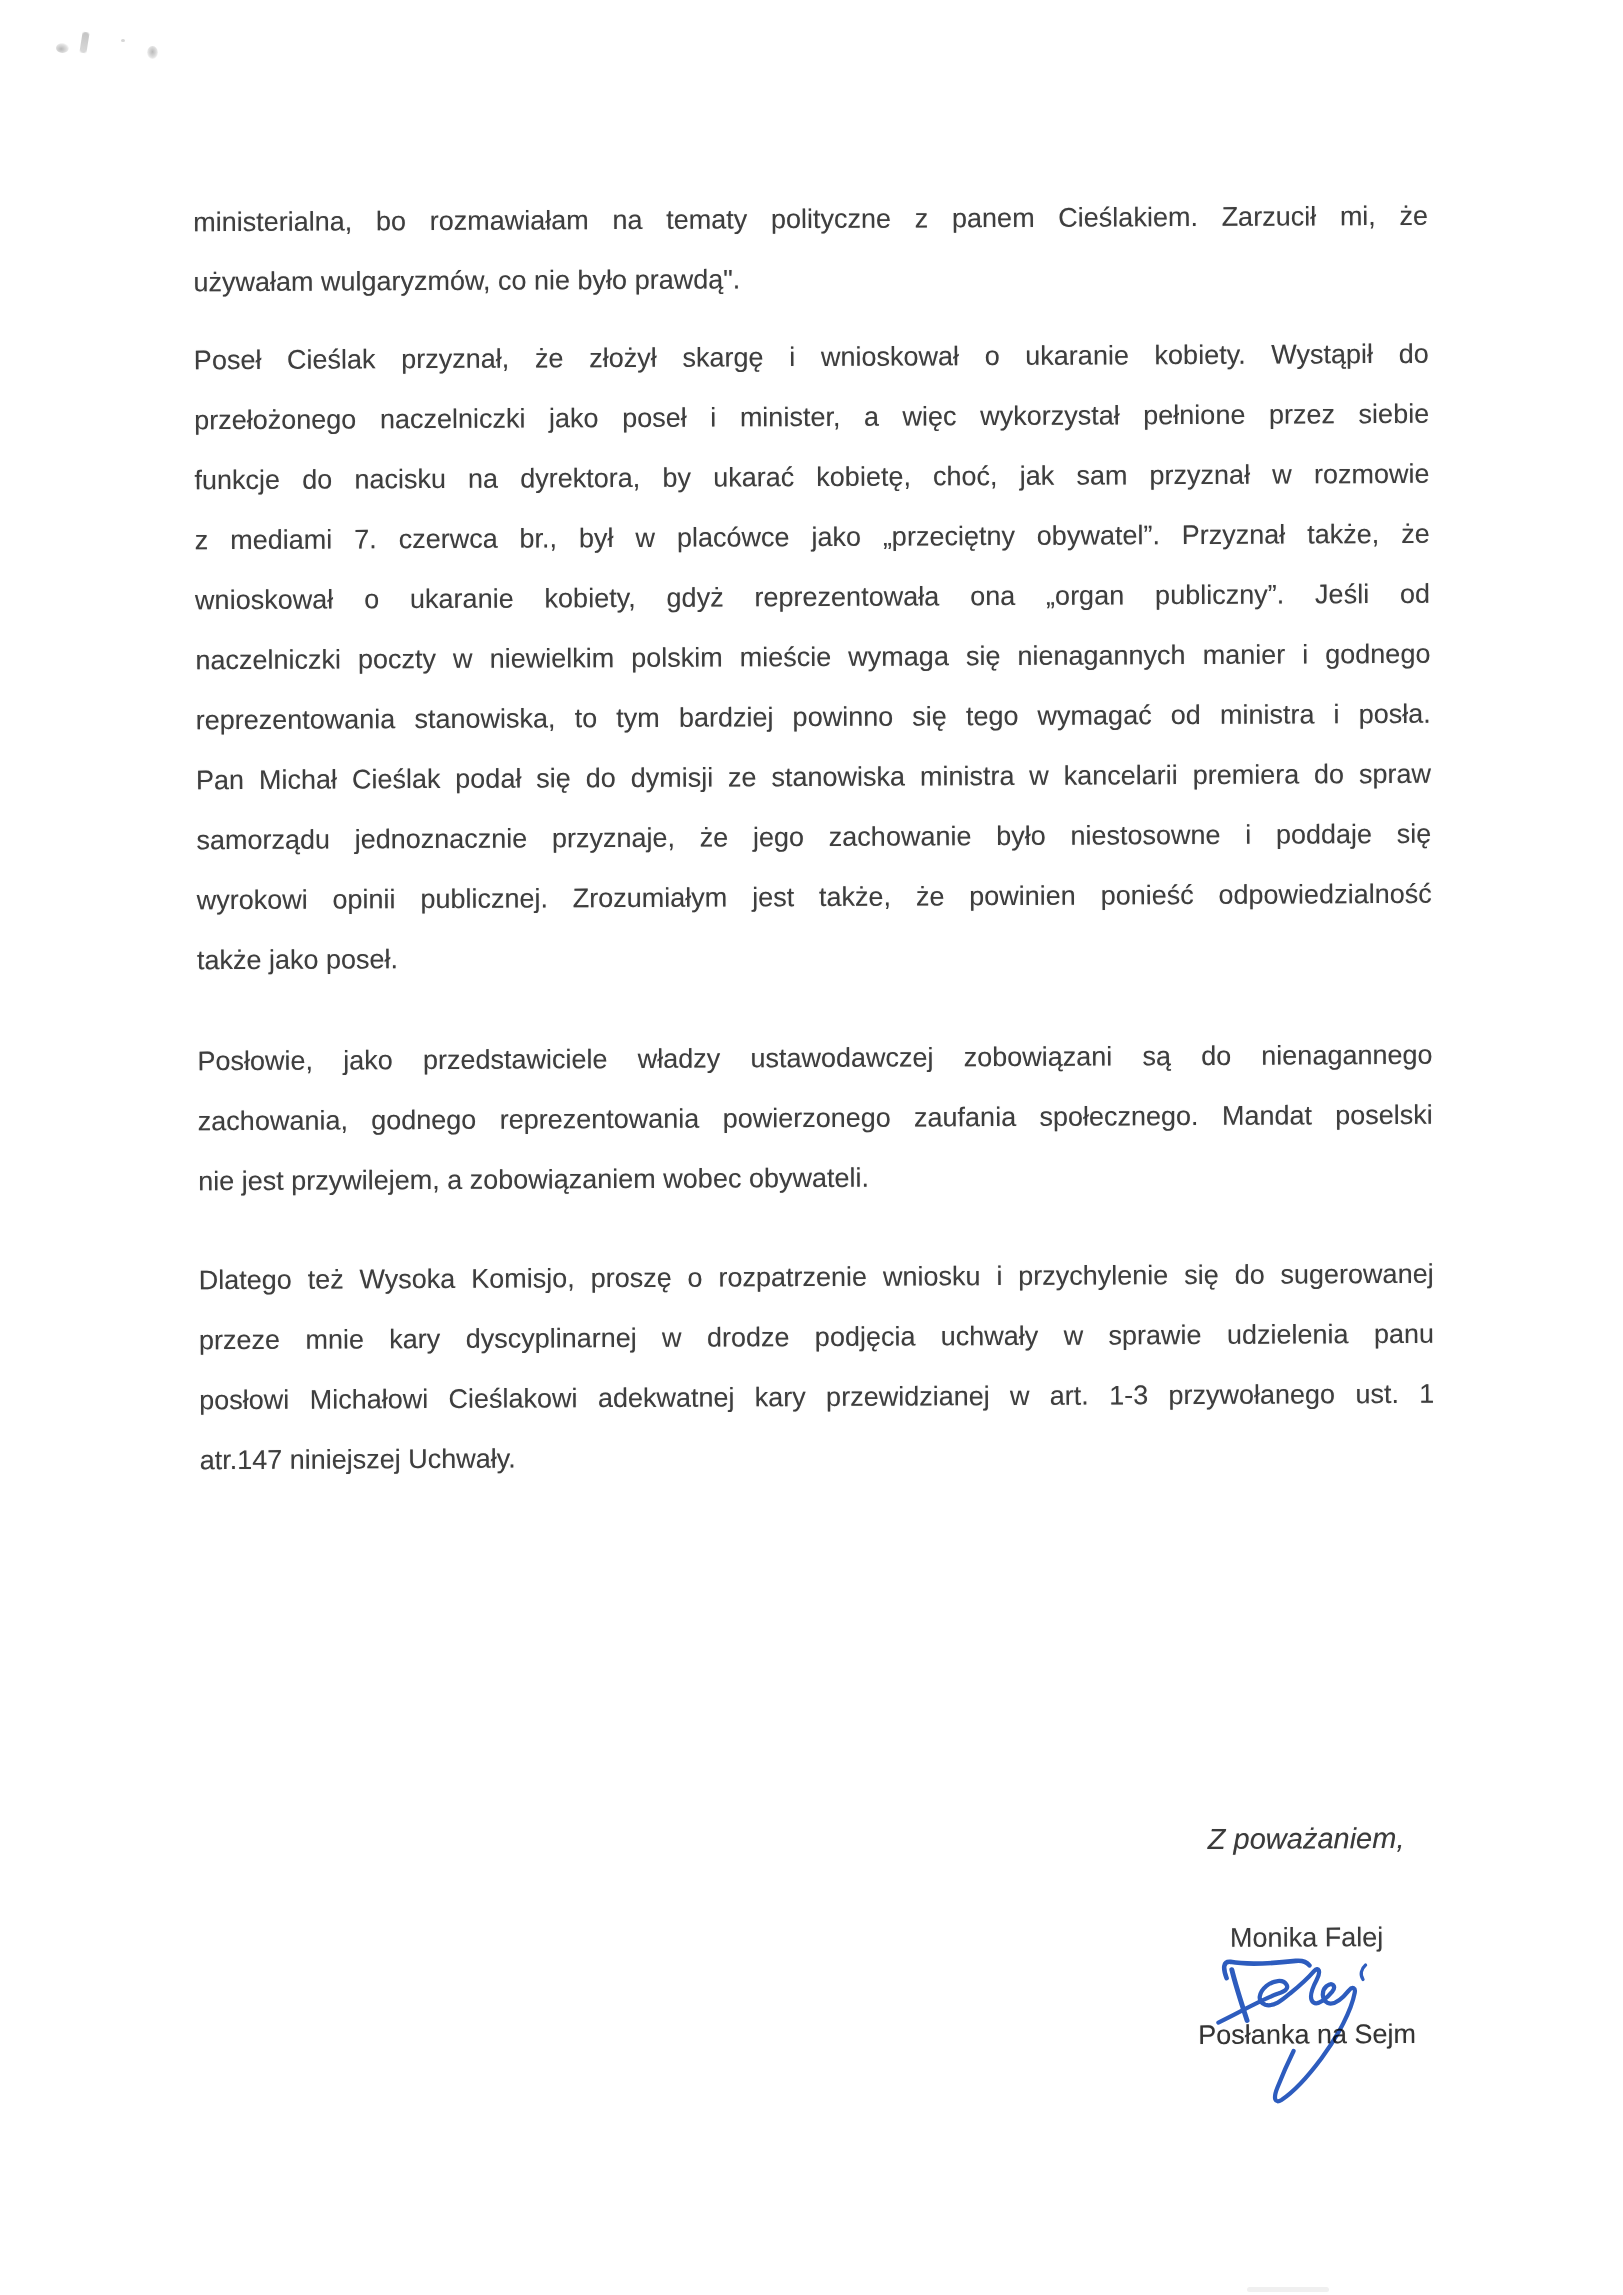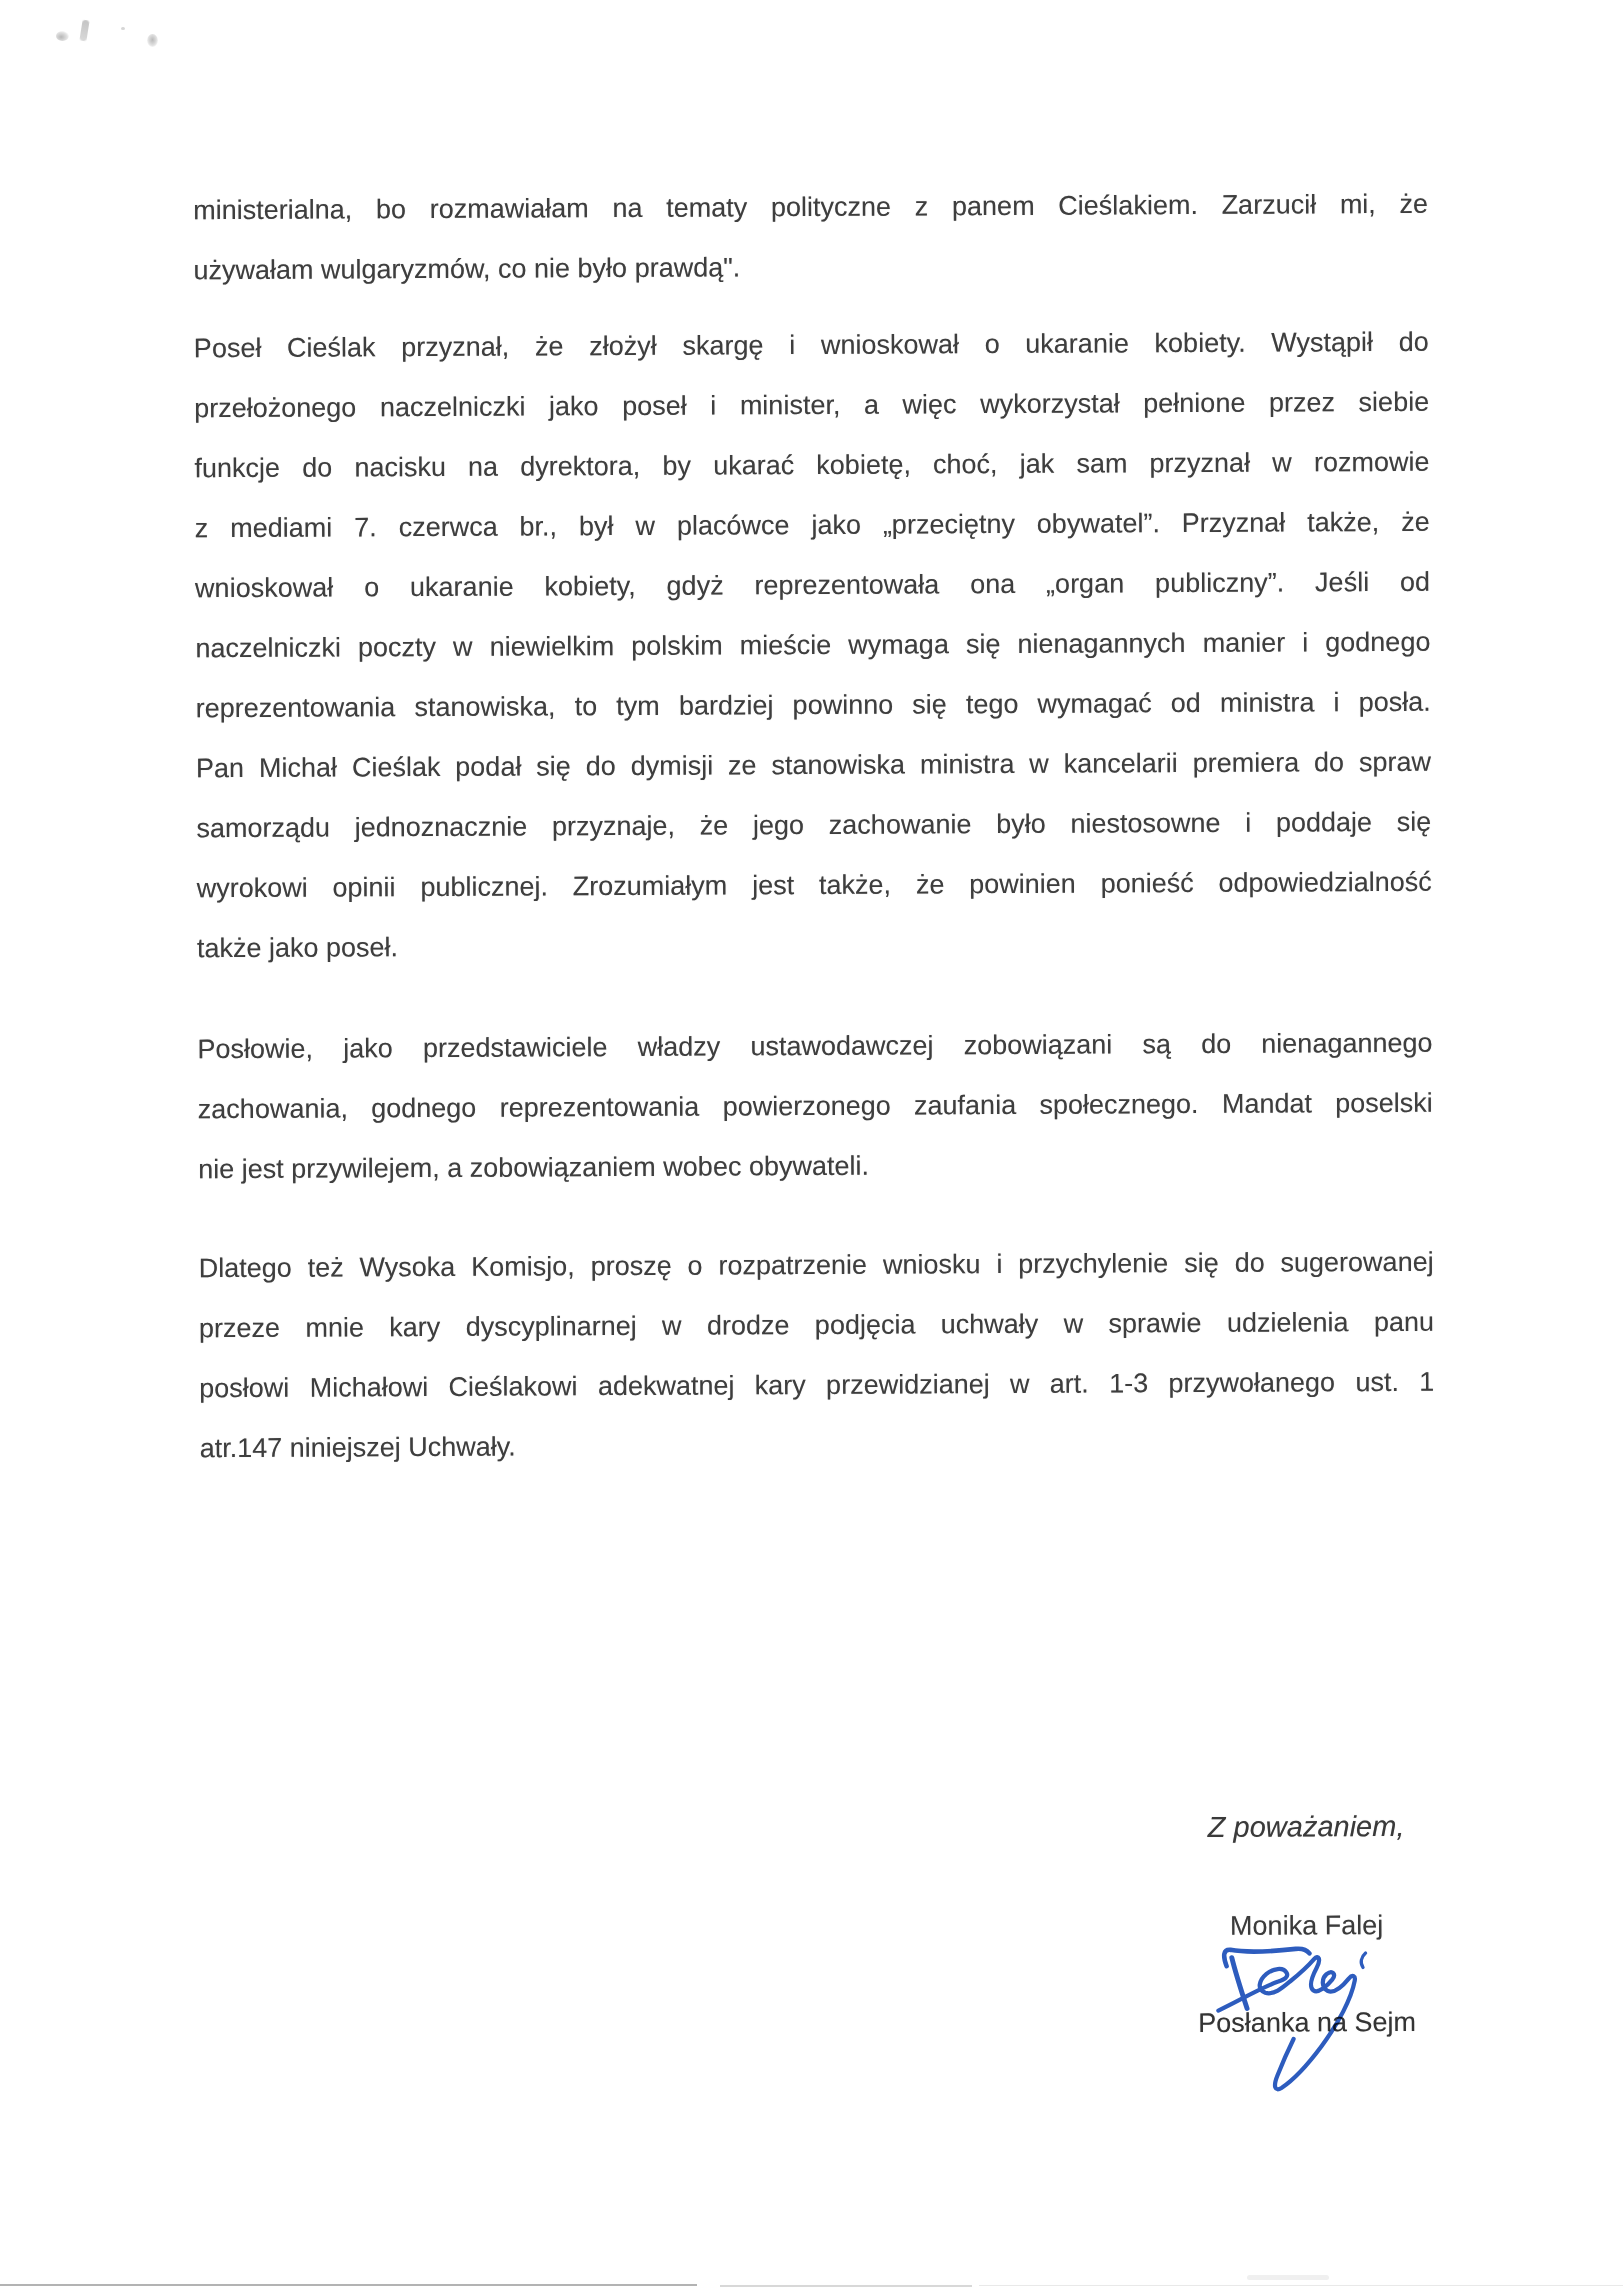--- a/index.html
+++ b/index.html
@@ -10,7 +10,7 @@
     font-family: "Liberation Sans", sans-serif;
   }
   .page {
-    position: absolute; left: 0; top: 0;
+    position: absolute; left: 0; top: 12px;
     width: 1623px; height: 1681px;
     background: #ffffff;
   }

